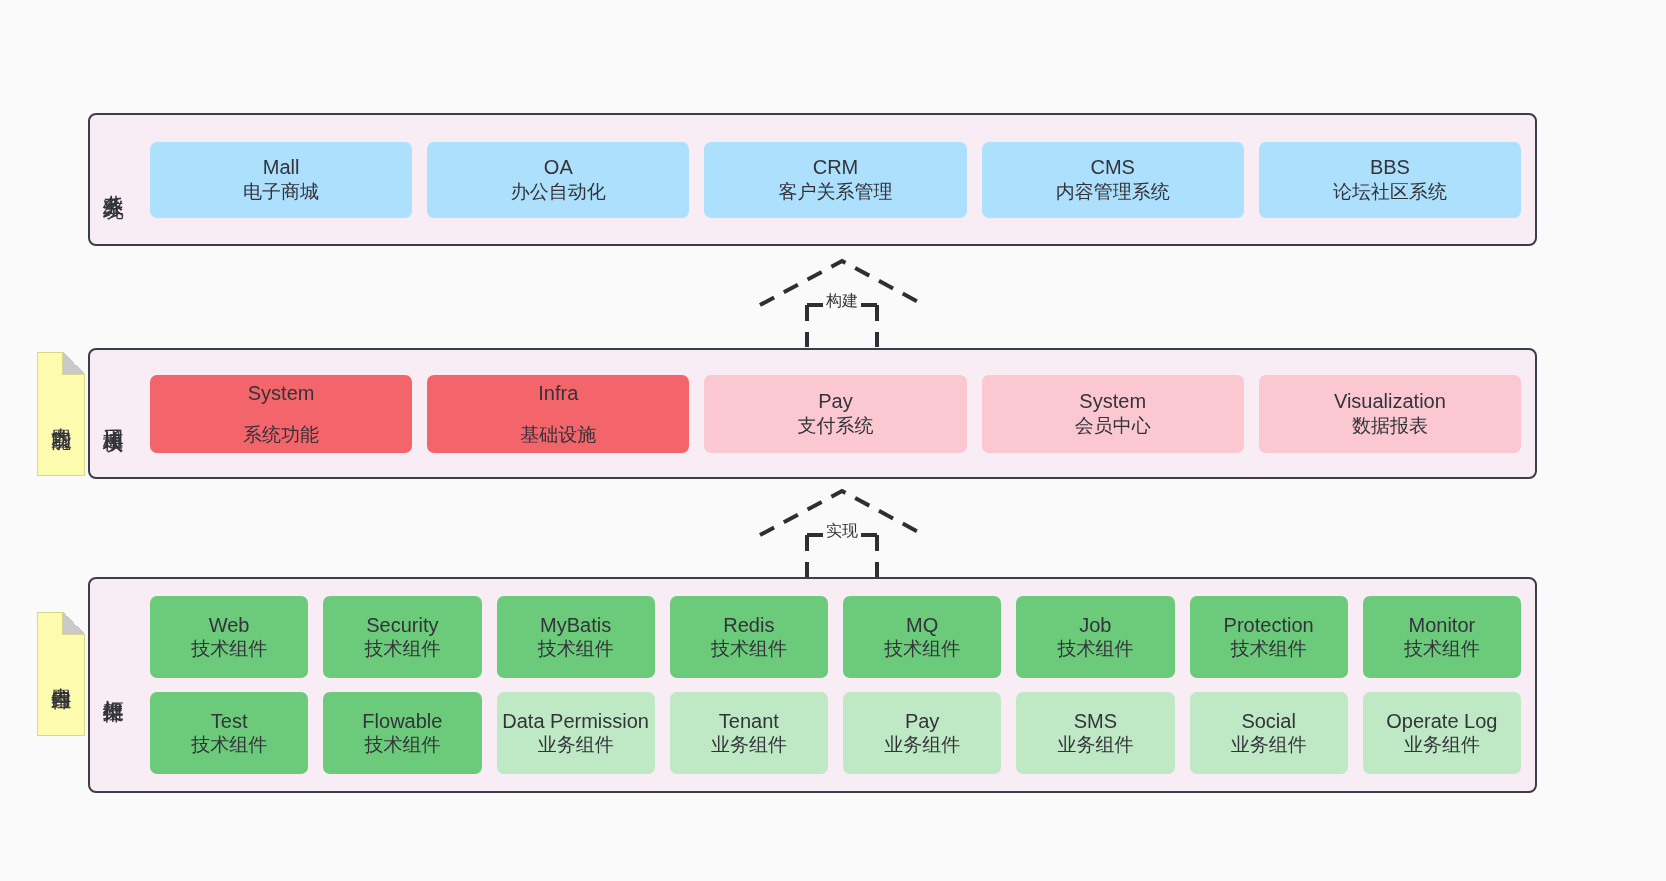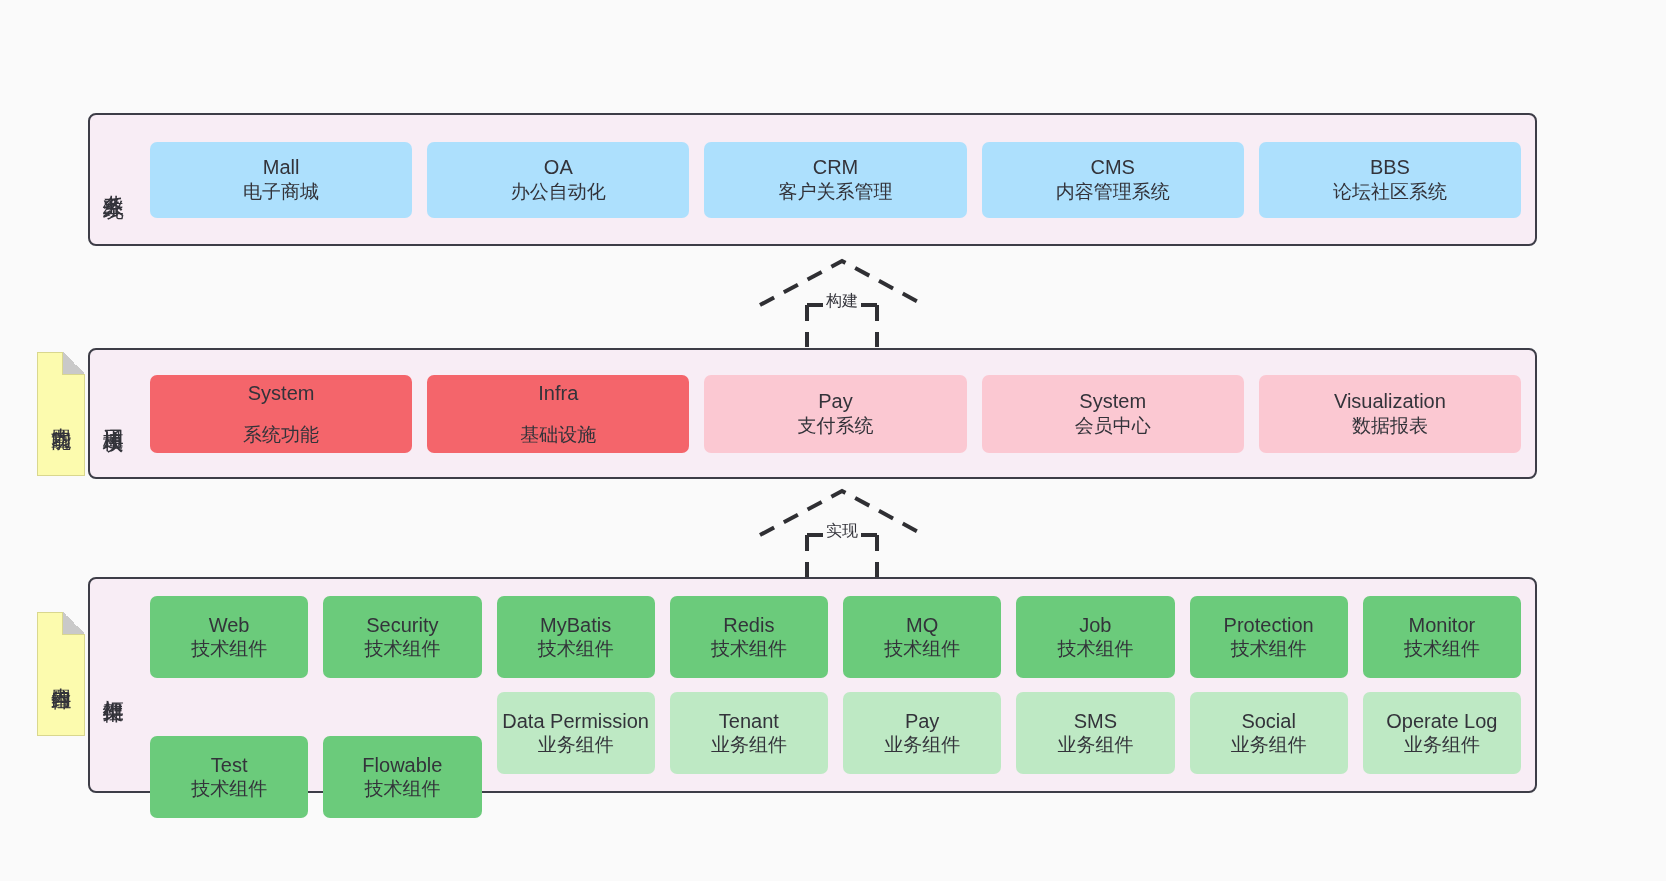--- a/index.html
+++ b/index.html
@@ -77,7 +77,7 @@
   .c-blue        { background: #ade0fd; }
   .c-red         { background: #f4656b; justify-content: space-between; }
   .c-pink        { background: #fbc8d2; }
-  .c-green       { background: #6bcb7b; margin-top: 44px; }
+  .c-green       { background: #6bcb7b; }
   .c-lightgreen  { background: #bee9c4; }
 
   

